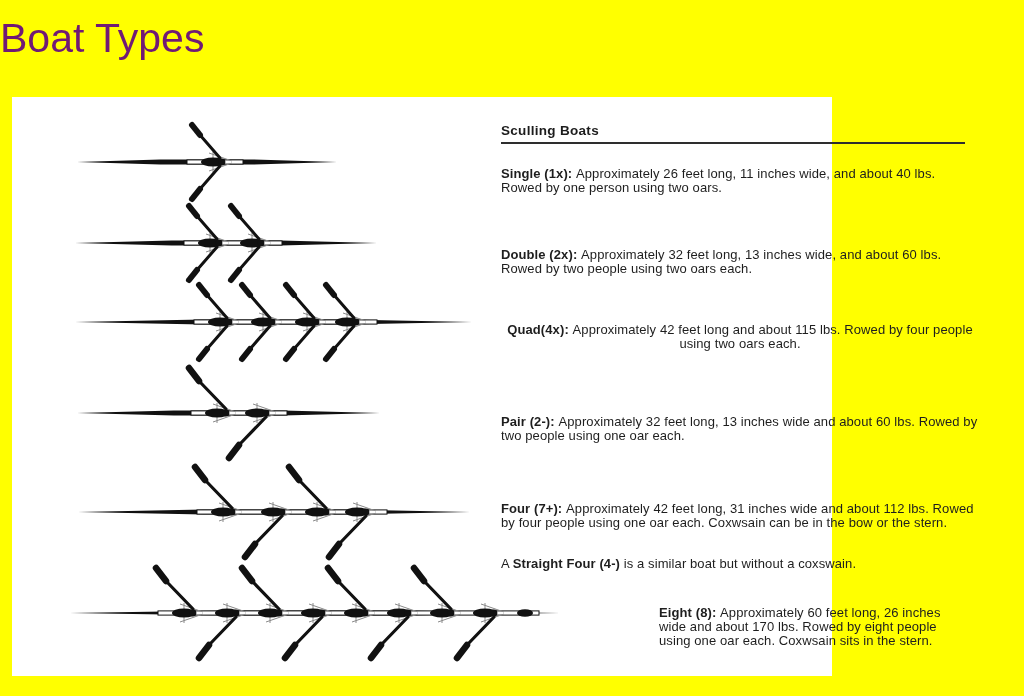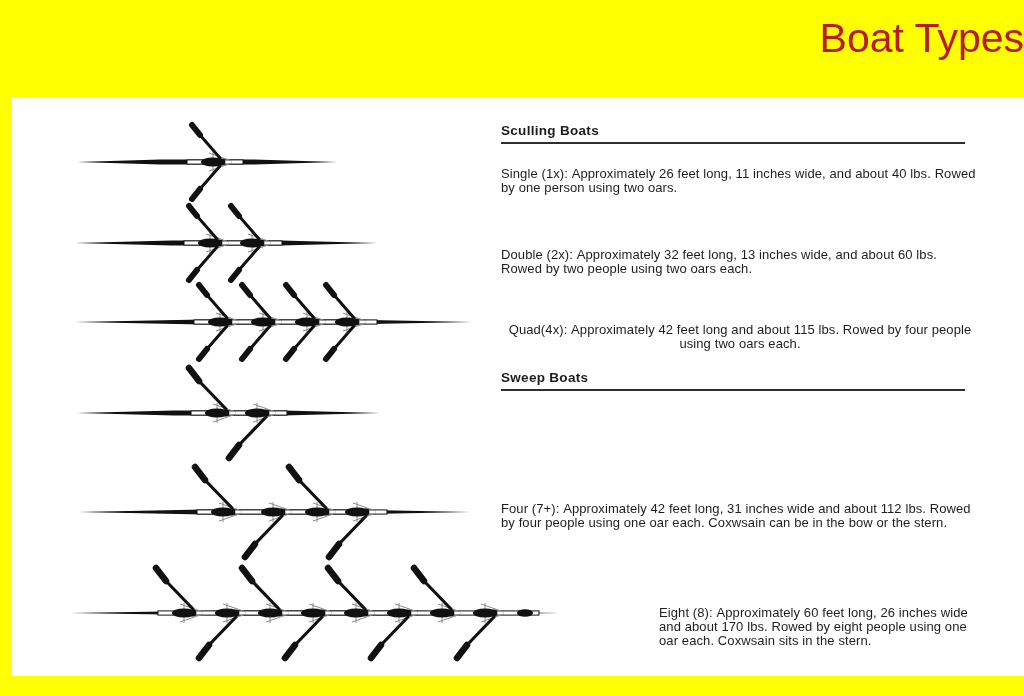--- a/index.html
+++ b/index.html
@@ -10,8 +10,8 @@
   }
   .slide-title{
     position:absolute;top:14px;left:0;width:1024px;height:52px;
-    text-align:right;font-size:41px;line-height:48px;font-weight:400;
-    color:#b91c1c;letter-spacing:0px;
+    text-align:left;font-size:41px;line-height:48px;font-weight:400;
+    color:#701a75;letter-spacing:0px;
   }
   .content-panel{
     position:absolute;left:12px;top:97px;width:1012px;height:579px;

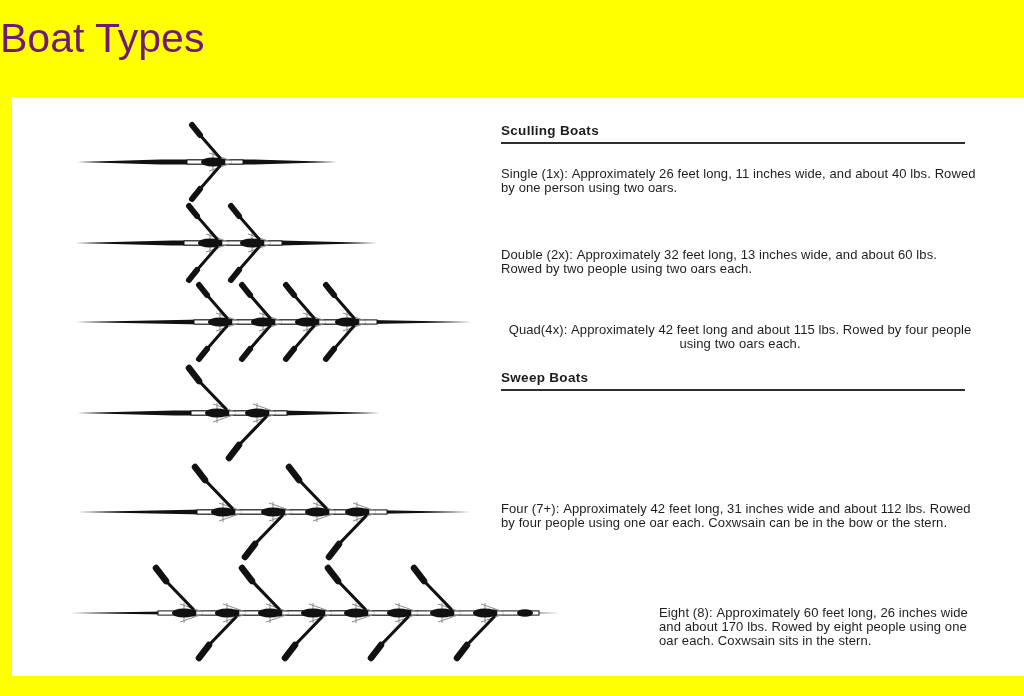--- a/index.html
+++ b/index.html
@@ -14,7 +14,7 @@
     color:#701a75;letter-spacing:0px;
   }
   .content-panel{
-    position:absolute;left:12px;top:97px;width:1012px;height:579px;
+    position:absolute;left:12px;top:97px;width:820px;height:579px;
     background:#ffffff;
   }
   #boats-svg{position:absolute;left:0;top:0;}

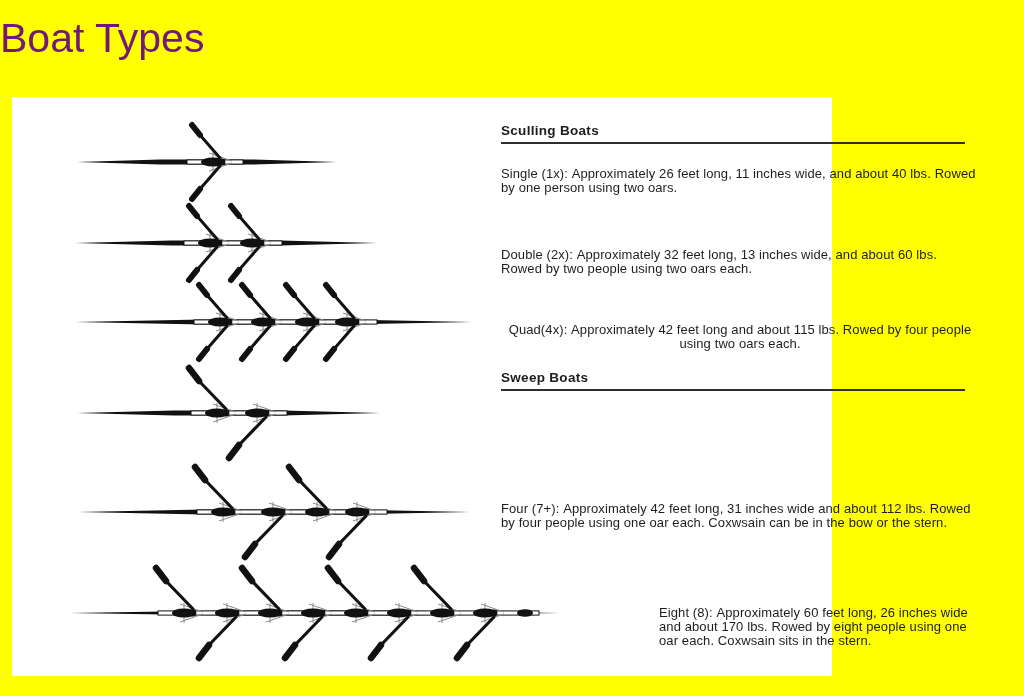--- a/index.html
+++ b/index.html
@@ -27,7 +27,7 @@
     position:absolute;left:489px;width:478px;
     font-size:13px;line-height:13.8px;color:#1e1e1e;letter-spacing:.1px;
   }
-  .entry b{font-weight:400;}
+  .entry b{font-weight:700;}
   .h-sculling{top:26px;}
   .p-single{top:57px;}
   .p-double{top:138px;}

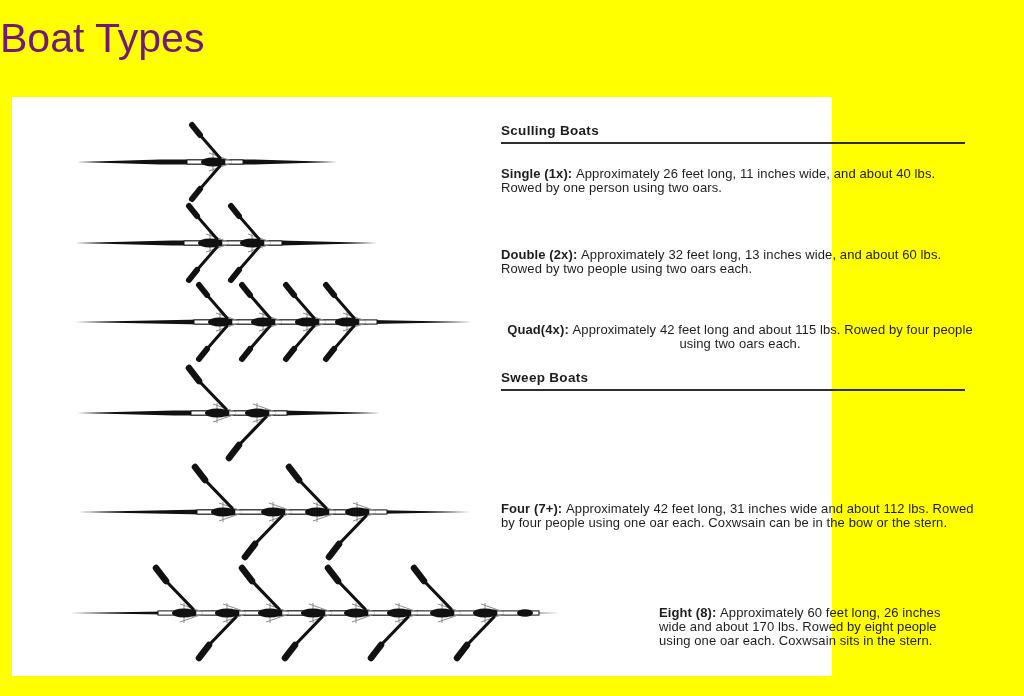--- a/index.html
+++ b/index.html
@@ -241,7 +241,6 @@
 
   <p class="entry p-quad"><b>Quad(4x):</b>&nbsp;<span>Approximately 42 feet long and about 115 lbs. Rowed by four people using two oars each.</span></p>
 
-  <div class="section-heading h-sweep">Sweep Boats</div>
 
 
   <p class="entry p-four"><b>Four (7+):</b>&nbsp;<span>Approximately 42 feet long, 31 inches wide and about 112 lbs. Rowed by four people using one oar each. Coxwsain can be in the bow or the stern.</span></p>

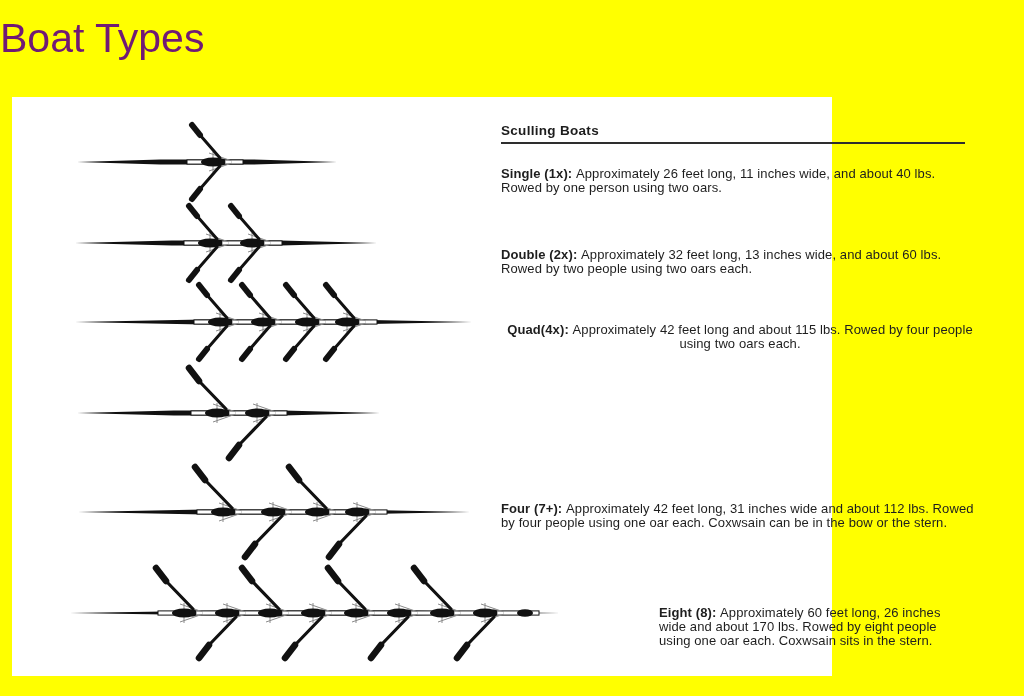--- a/index.html
+++ b/index.html
@@ -242,6 +242,7 @@
   <p class="entry p-quad"><b>Quad(4x):</b>&nbsp;<span>Approximately 42 feet long and about 115 lbs. Rowed by four people using two oars each.</span></p>
 
 
+  <p class="entry p-pair"><b>Pair (2-):</b>&nbsp;<span>Approximately 32 feet long, 13 inches wide and about 60 lbs. Rowed by two people using one oar each.</span></p>
 
   <p class="entry p-four"><b>Four (7+):</b>&nbsp;<span>Approximately 42 feet long, 31 inches wide and about 112 lbs. Rowed by four people using one oar each. Coxwsain can be in the bow or the stern.</span></p>
 

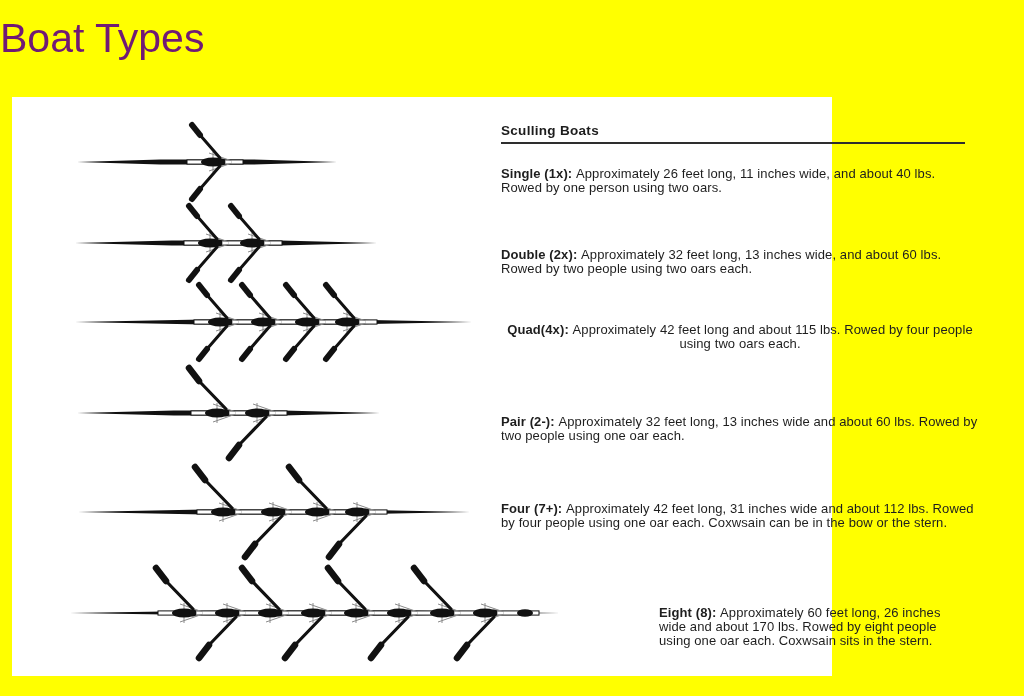--- a/index.html
+++ b/index.html
@@ -246,6 +246,7 @@
 
   <p class="entry p-four"><b>Four (7+):</b>&nbsp;<span>Approximately 42 feet long, 31 inches wide and about 112 lbs. Rowed by four people using one oar each. Coxwsain can be in the bow or the stern.</span></p>
 
+  <p class="entry p-straight-four"><span>A </span><b>Straight Four (4-)</b><span> is a similar boat but without a coxswain.</span></p>
 
   <p class="entry p-eight"><b>Eight (8):</b>&nbsp;<span>Approximately 60 feet long, 26 inches wide and about 170 lbs. Rowed by eight people using one oar each. Coxwsain sits in the stern.</span></p>
 </div>

